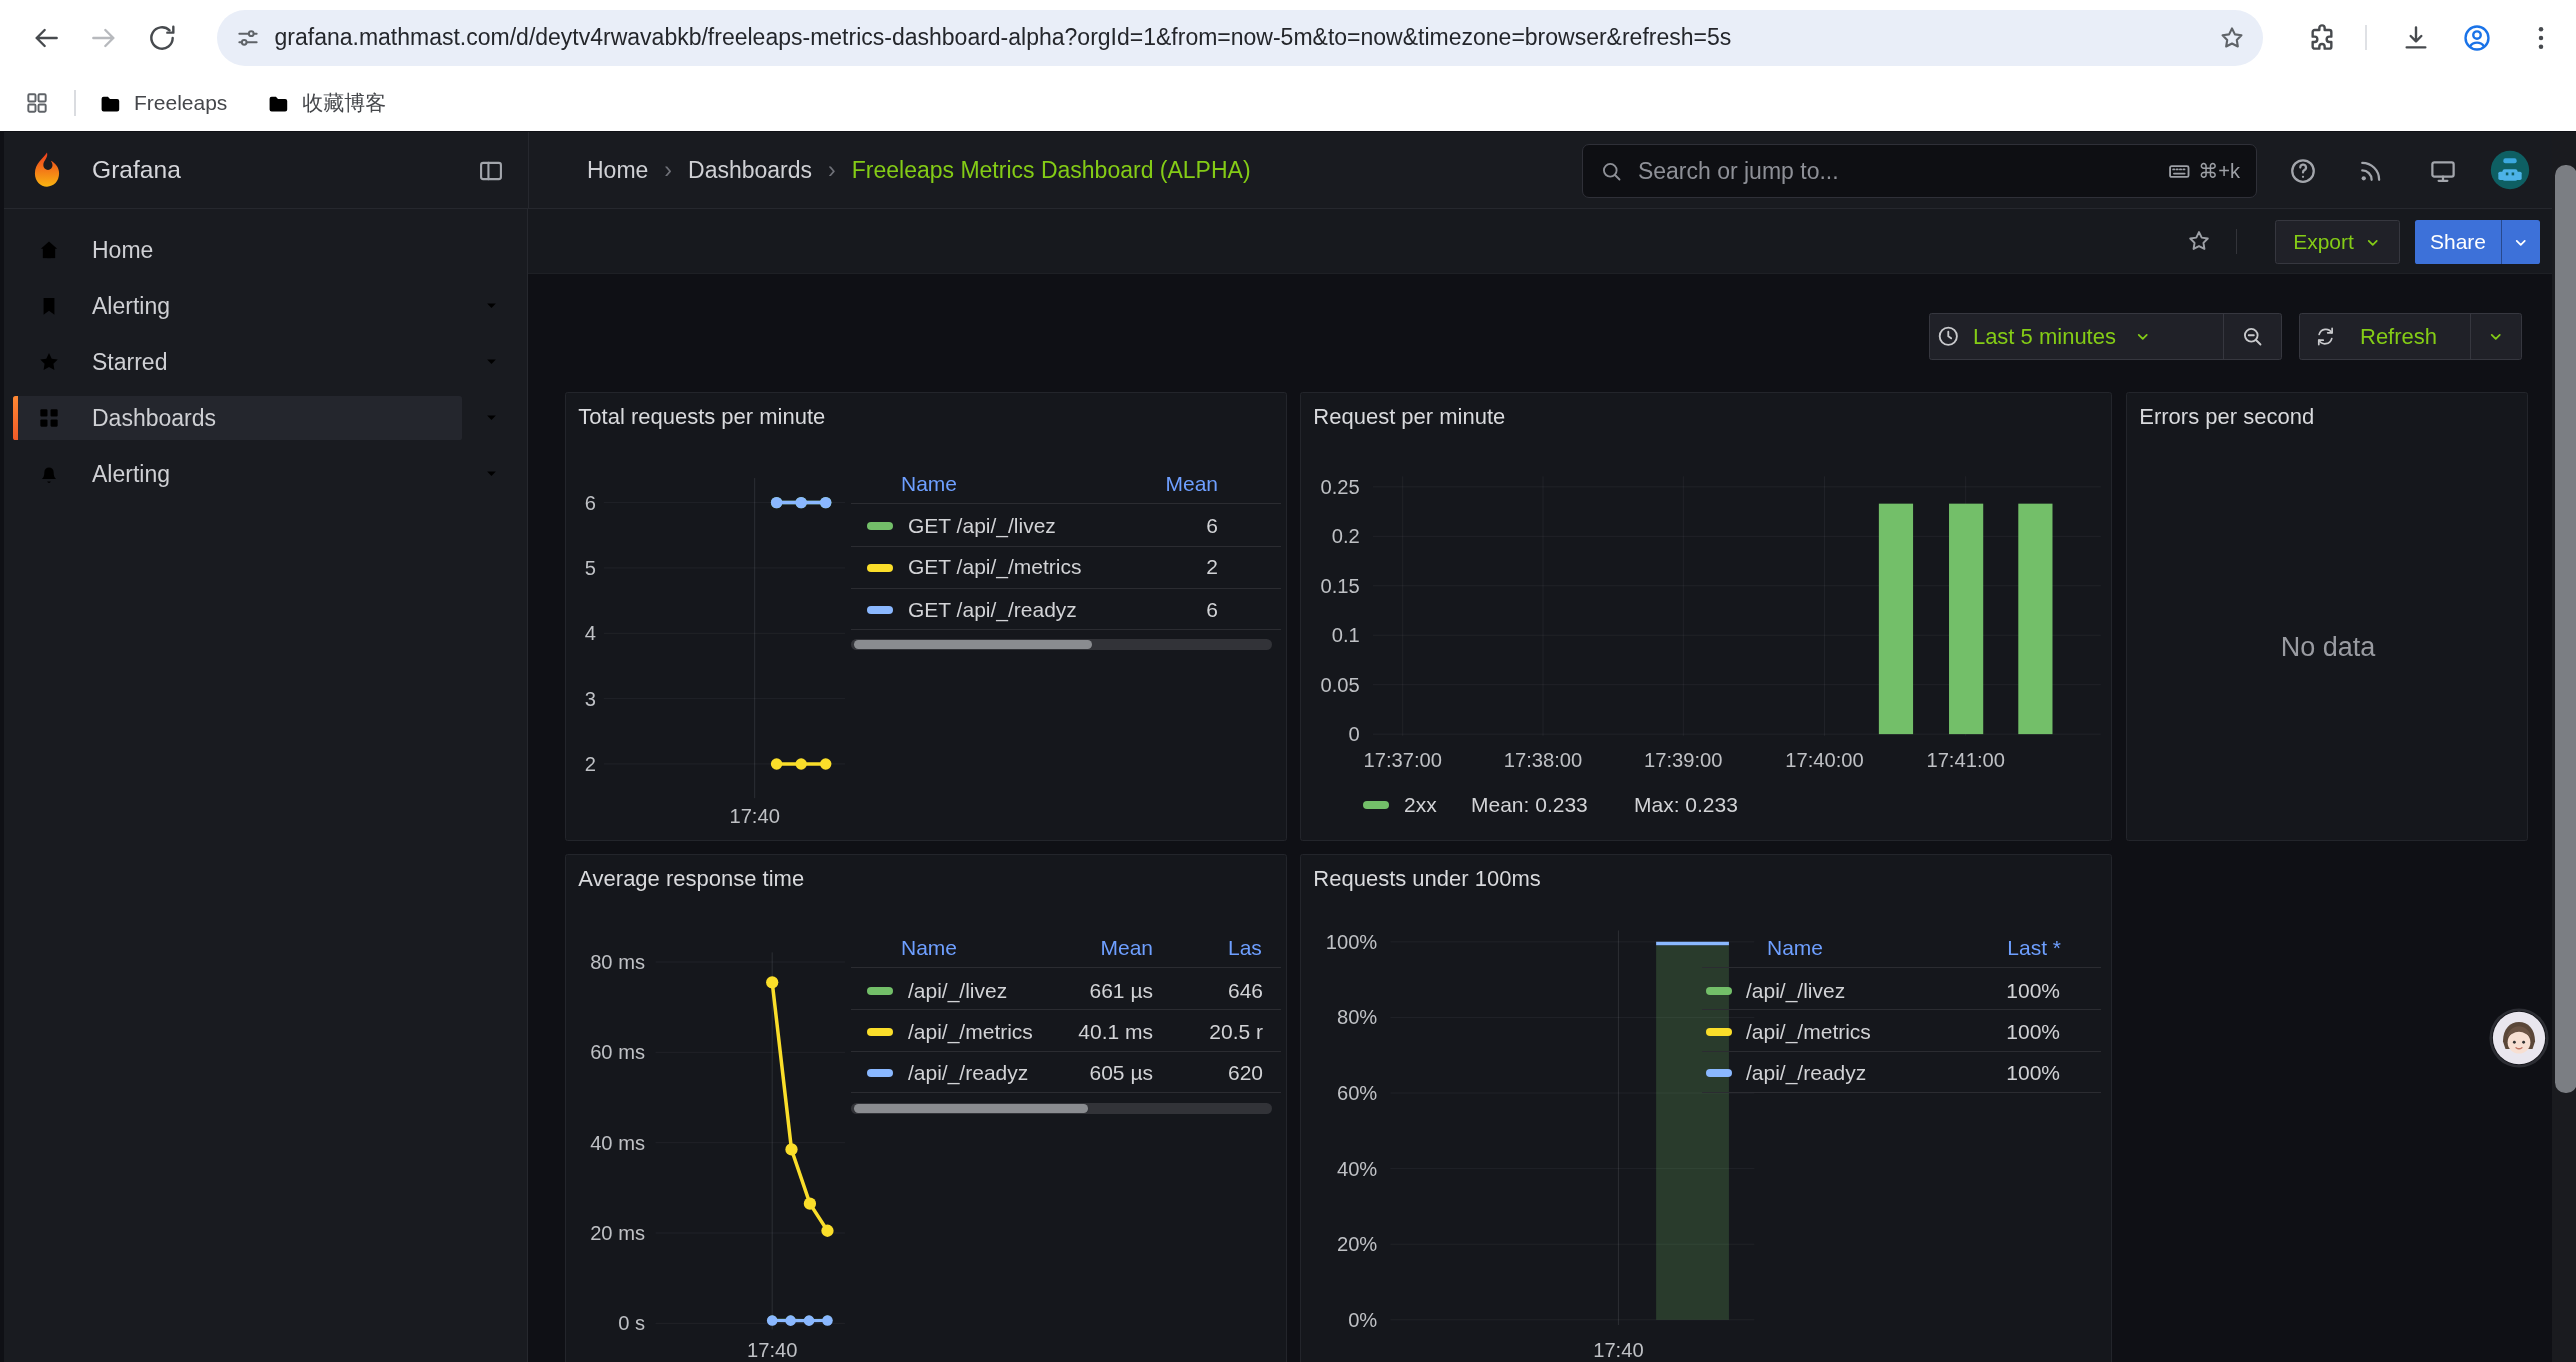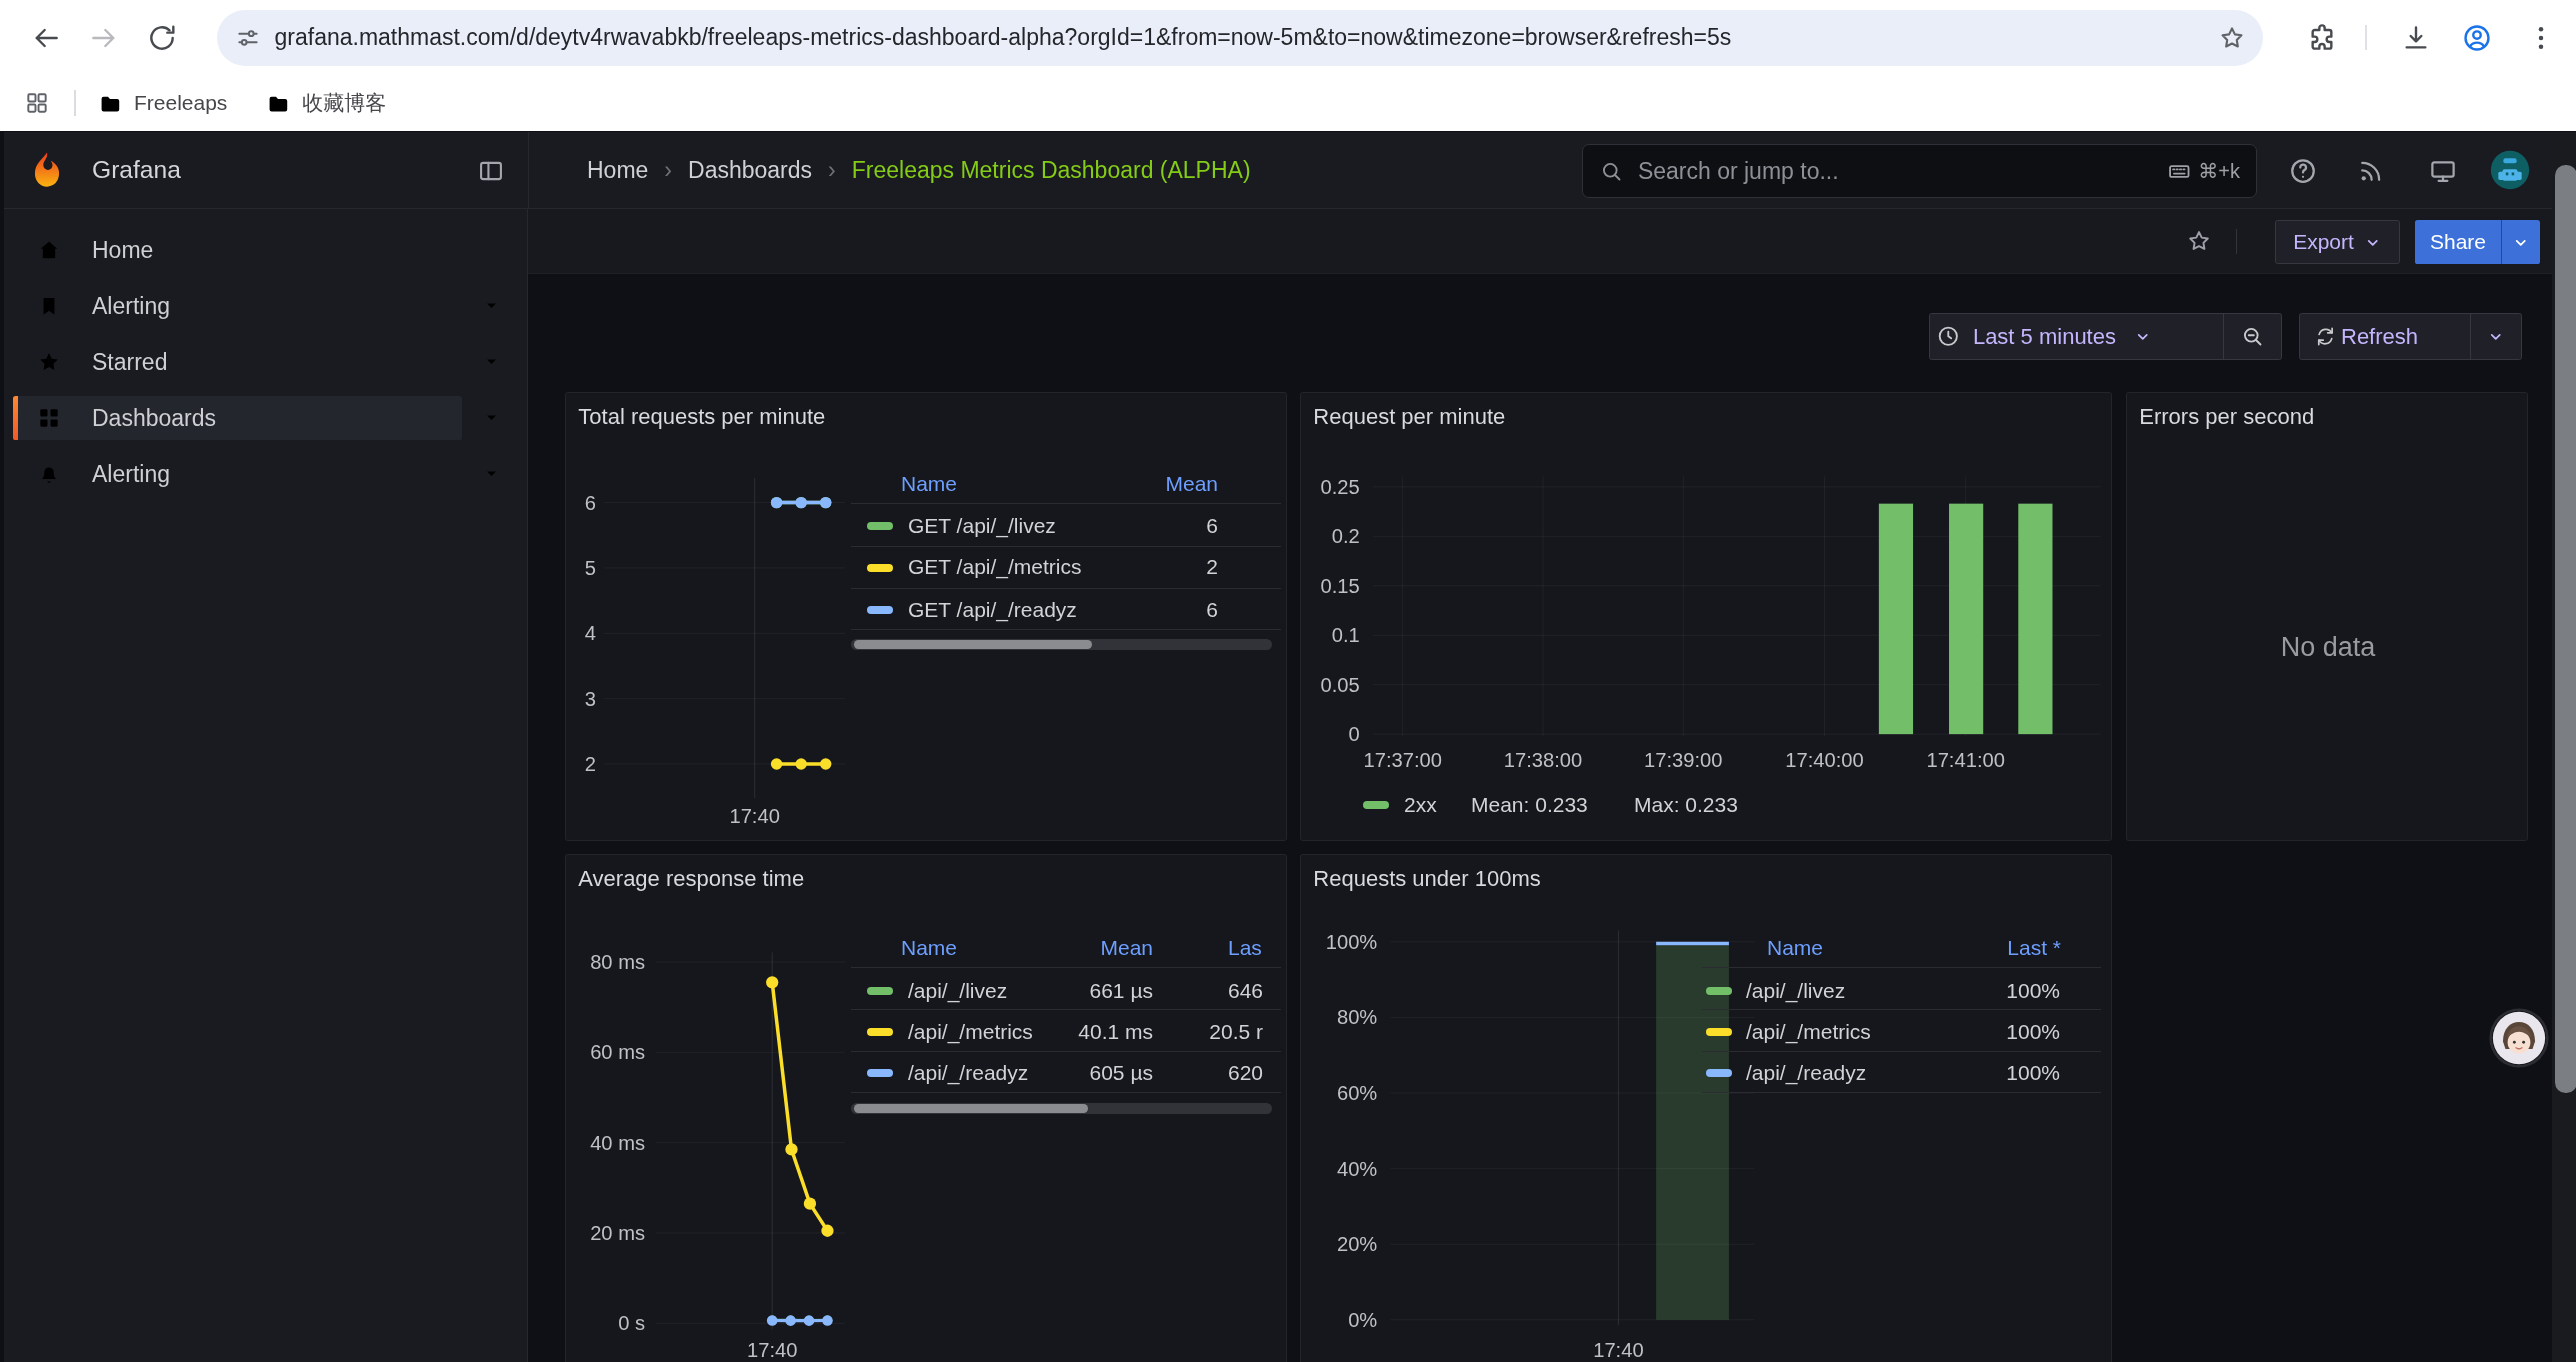--- a/index.html
+++ b/index.html
@@ -49,7 +49,7 @@
   .sb-chev{position:absolute;left:478px;top:18.4px;width:19px;height:19px;color:#9da0a6;}
   
   .gf-btn{position:absolute;height:44px;background:#202128;border:0.9px solid #36373f;border-radius:2.6px;
-    display:flex;align-items:center;color:#c4b5fd;font-size:21px;}
+    display:flex;align-items:center;color:#84cc16;font-size:21px;}
   .share-btn{position:absolute;height:44px;background:#3d71d9;border-radius:2.6px;display:flex;color:#fff;}
   .chev20{width:17.5px;height:17.5px;color:inherit;}
   

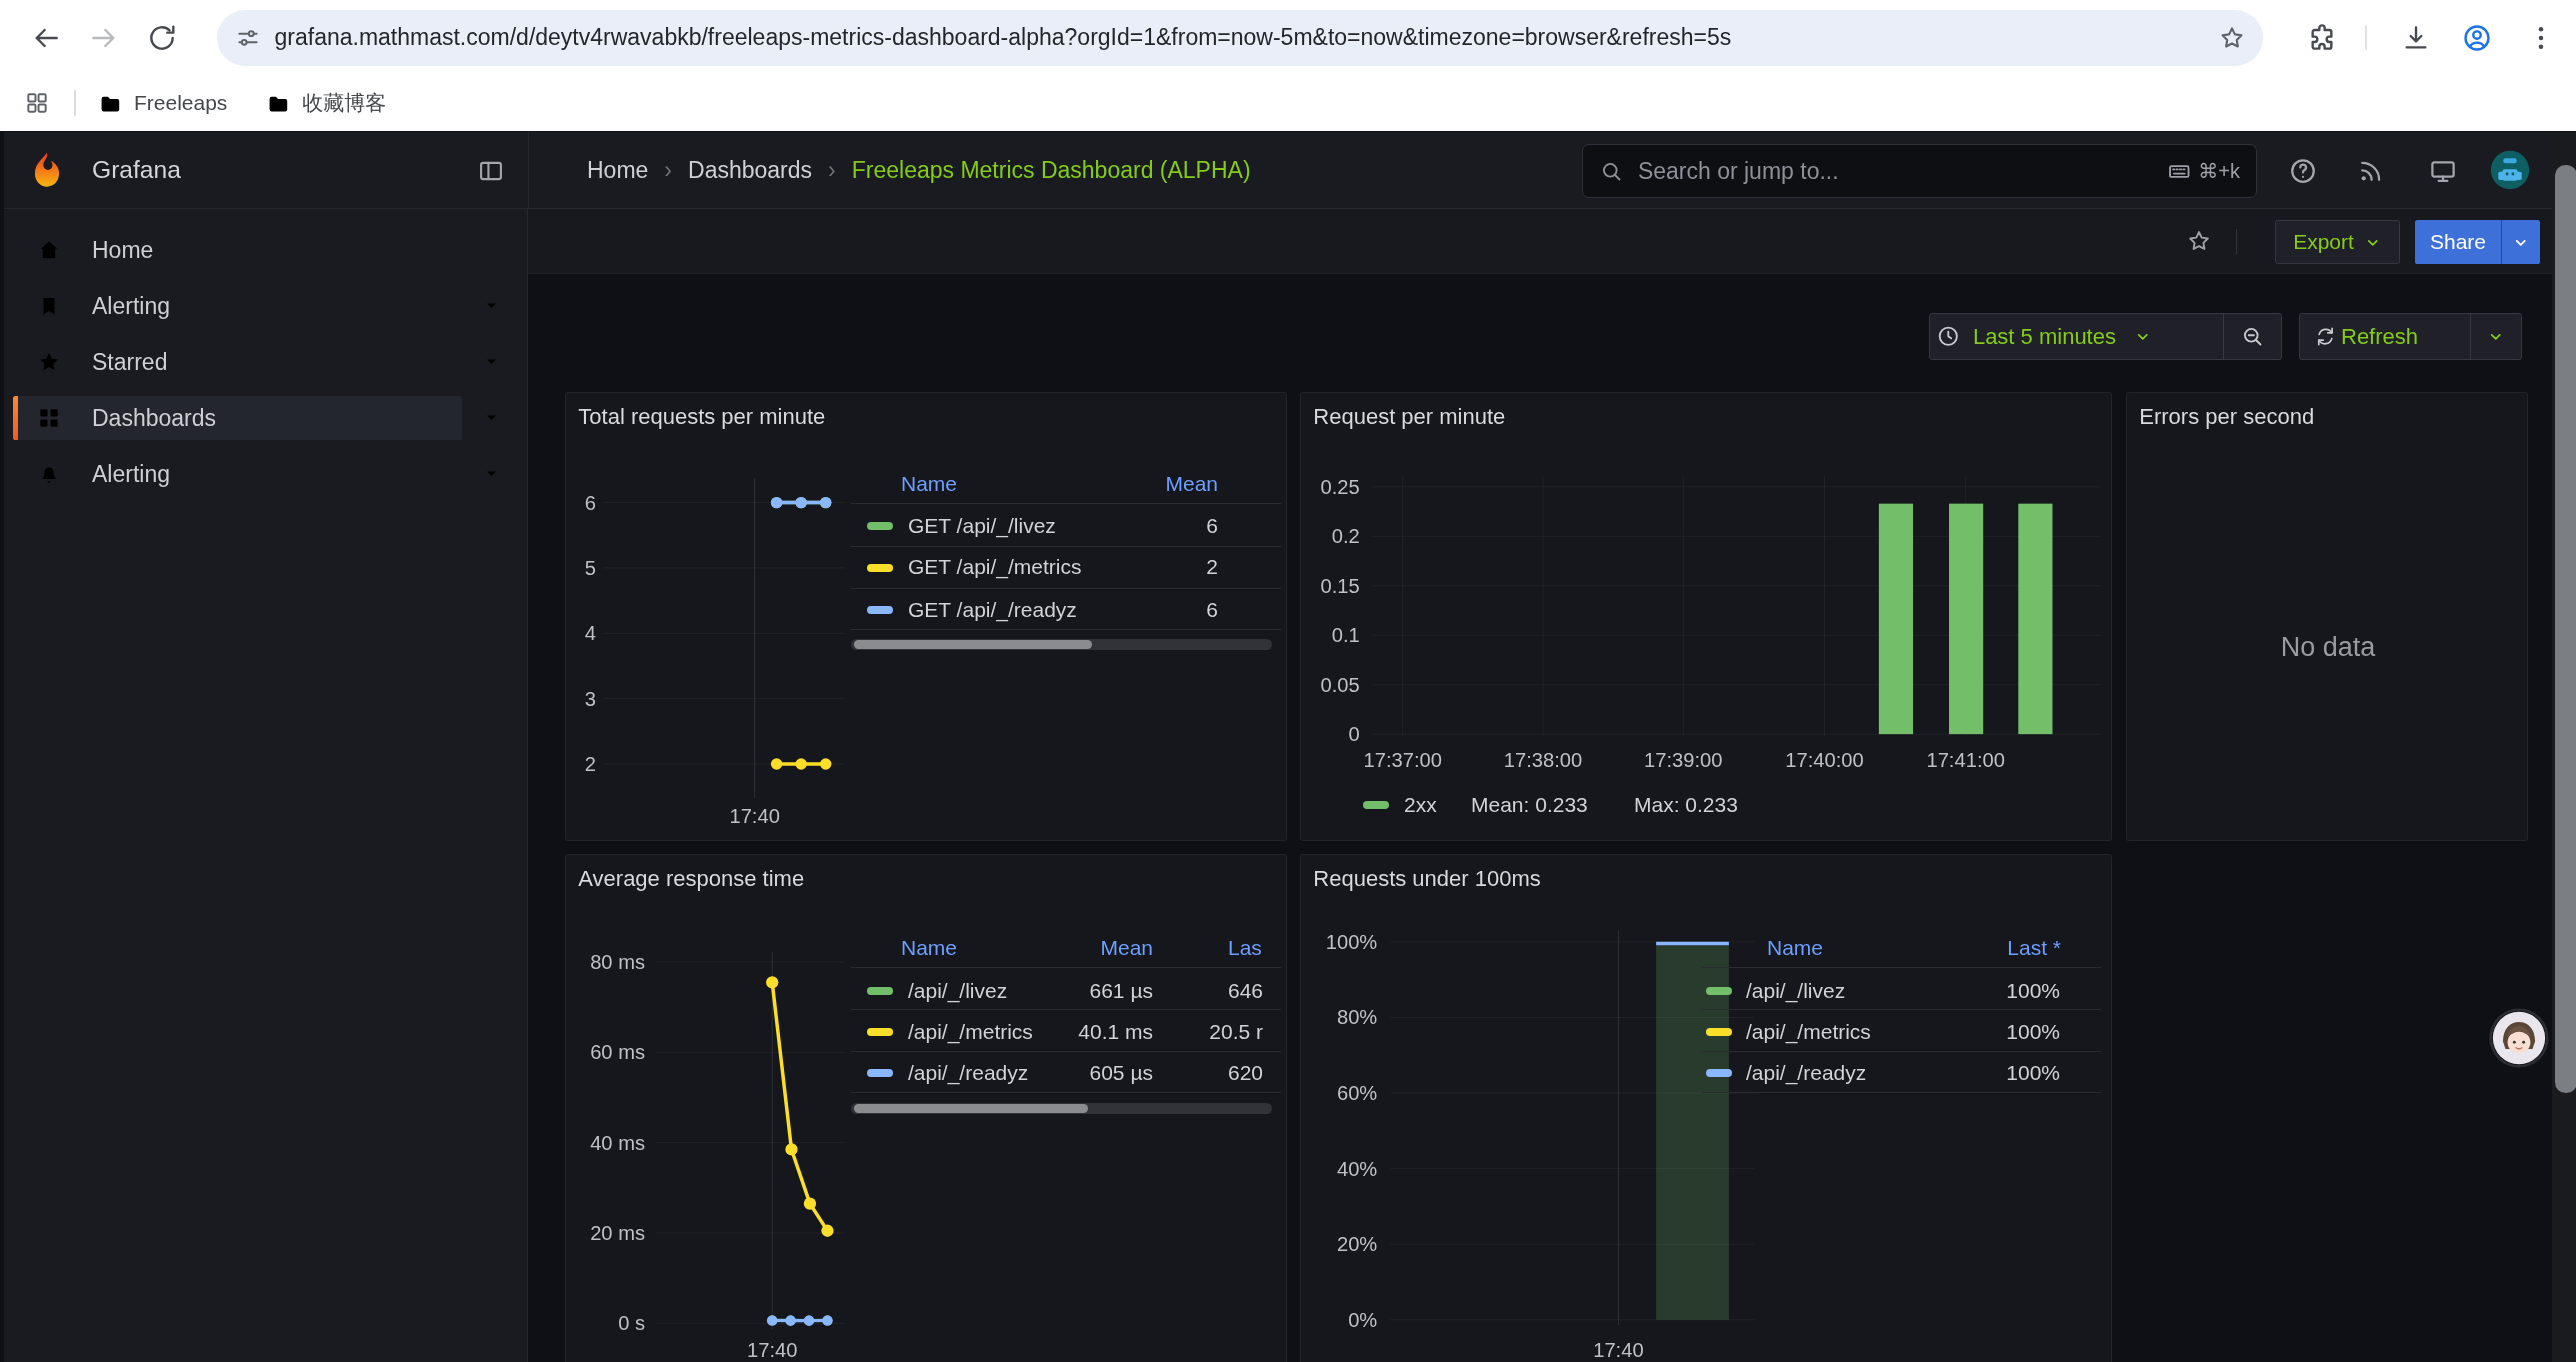--- a/index.html
+++ b/index.html
@@ -347,7 +347,7 @@
       </div>
     </div>
     <div class="gf-btn" style="left:2295px;top:181px;width:223px;height:47px;">
-      <div style="flex:1;display:flex;align-items:center;padding:0 14px;gap:4px;text-align:right;">
+      <div style="flex:1;display:flex;align-items:center;padding:0 14px;gap:23px;text-align:right;">
         <span style="width:23px;height:23px;color:#c9cacd;" data-icon="refresh">
             <svg viewBox="0 0 24 24">
               <path d="M18.6 8.2A7.2 7.2 0 0 0 5.4 9.8M5.2 15.8a7.2 7.2 0 0 0 13.3-1.6"></path>

